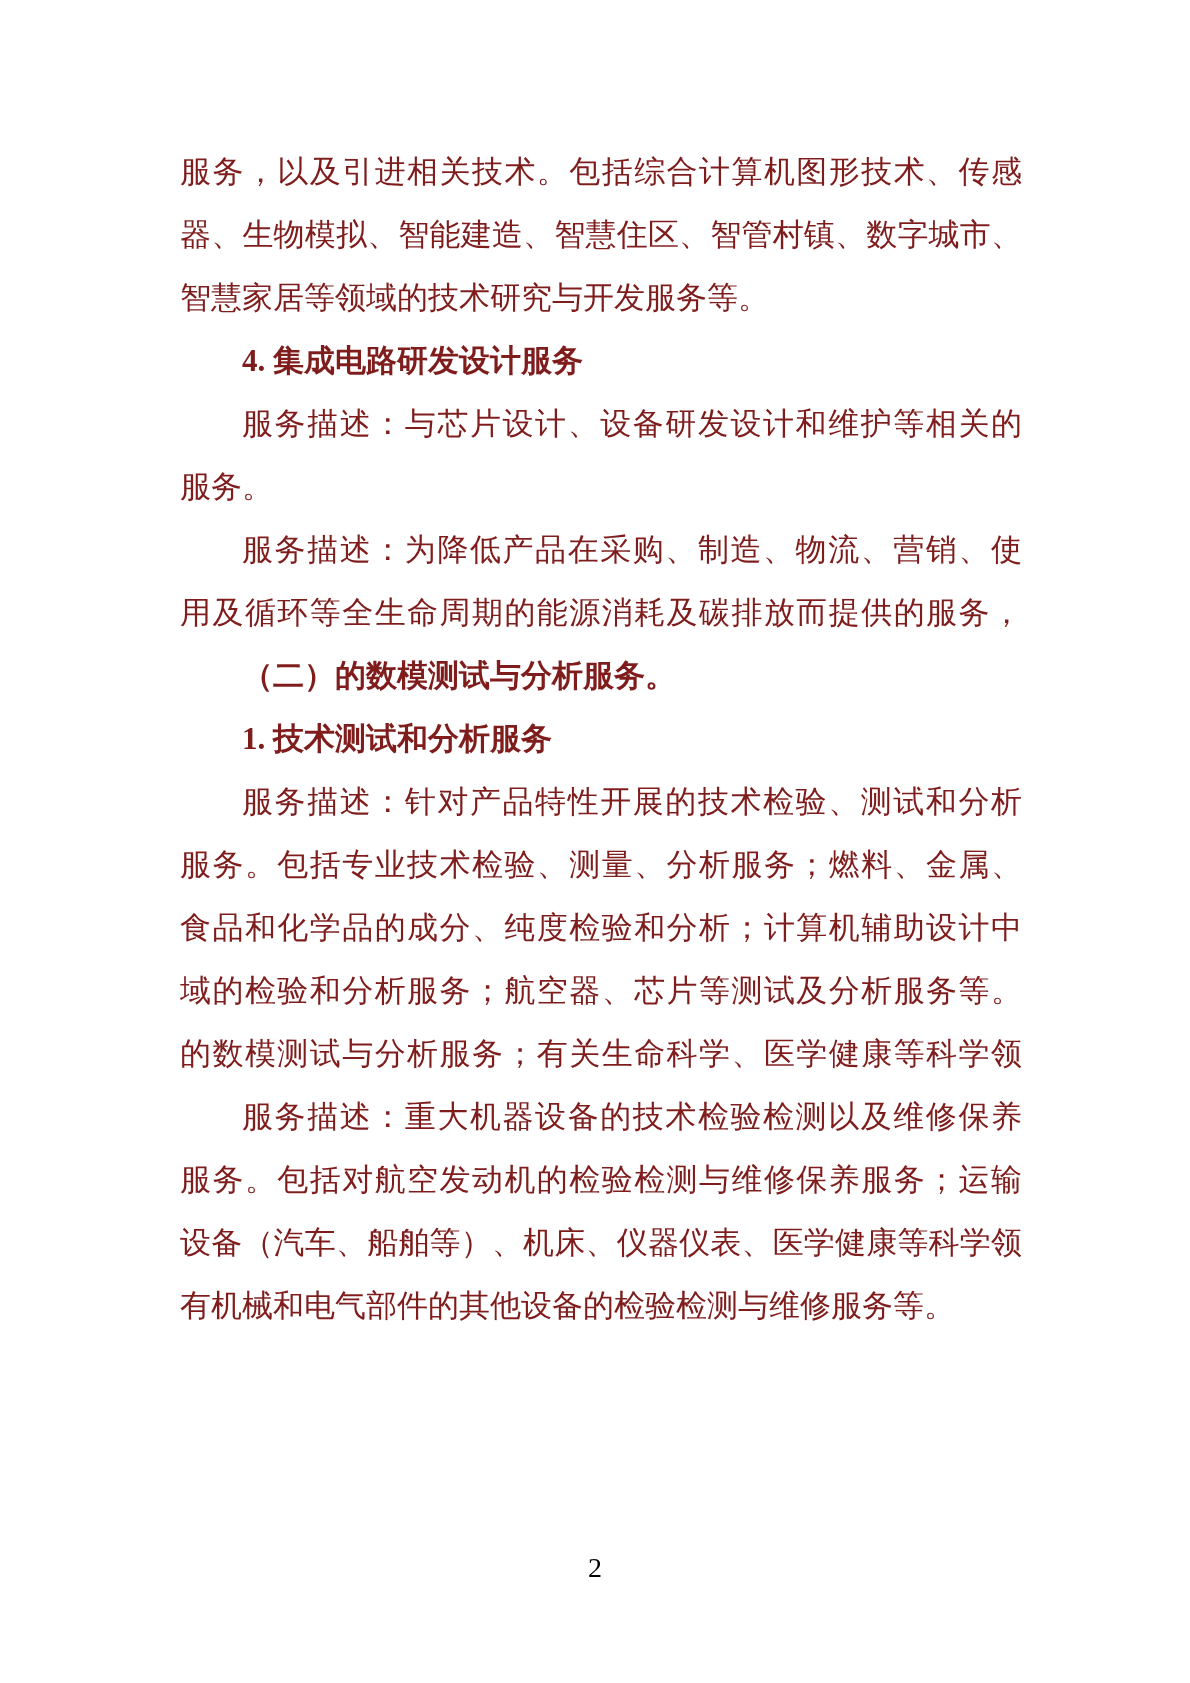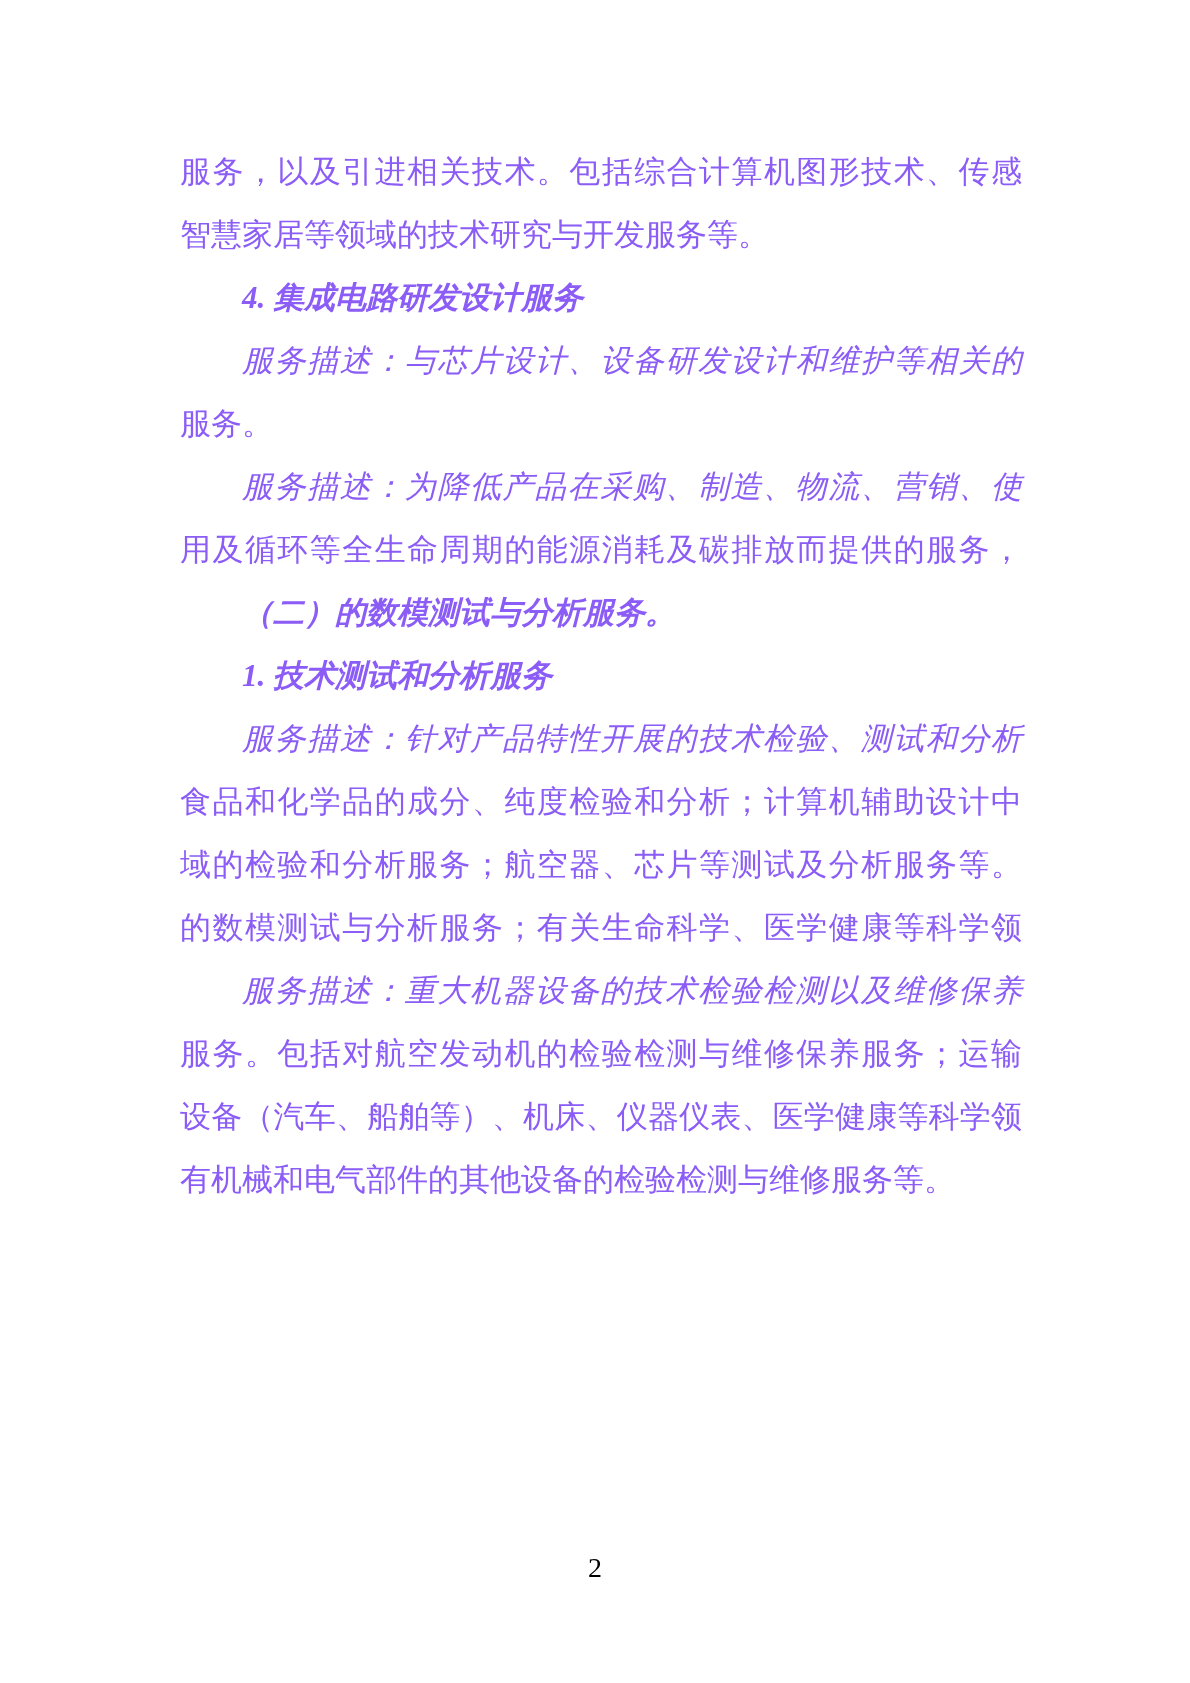--- a/index.html
+++ b/index.html
@@ -26,7 +26,7 @@
     height: 63px;
     line-height: 63px;
     font-size: 31px;
-    color: #8b5cf6;
+    color: #7f1d1d;
     white-space: normal;
     overflow: visible;
   }

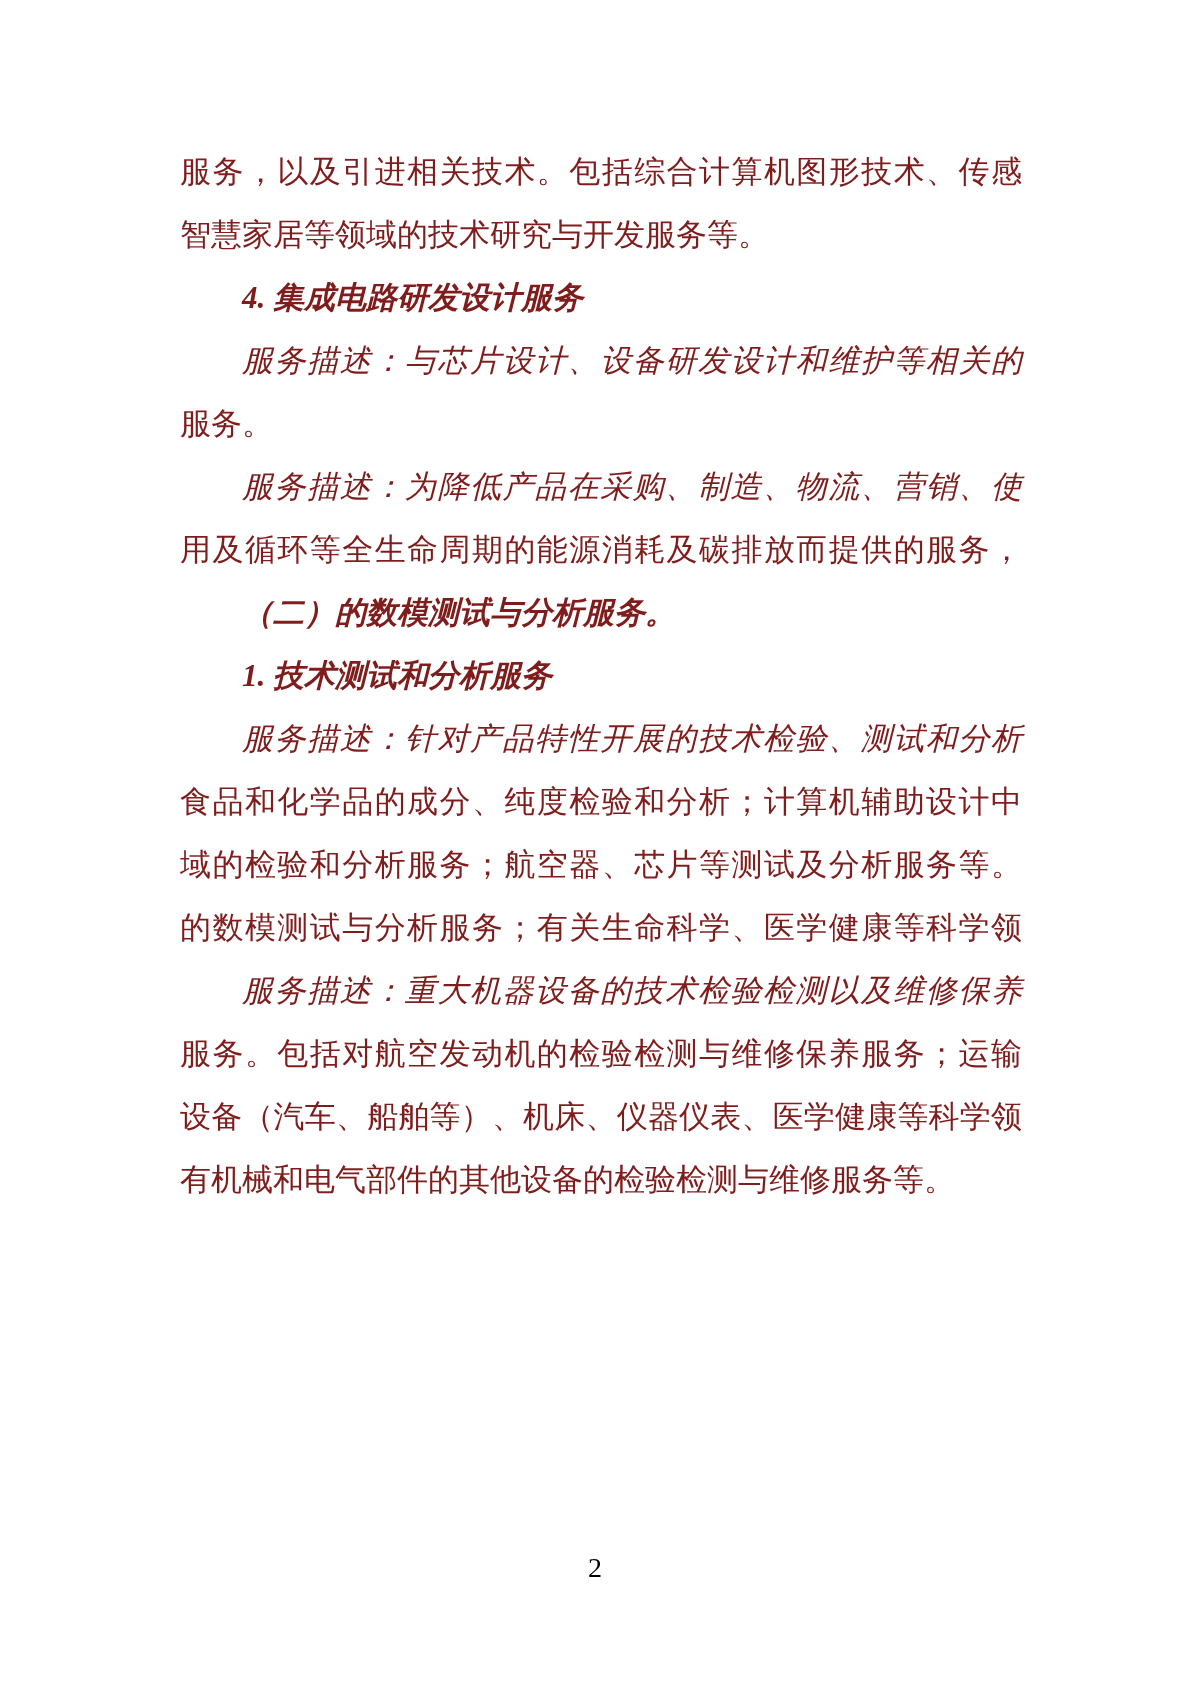--- a/index.html
+++ b/index.html
@@ -66,6 +66,7 @@
 <div class="page">
   <div class="content" id="content">
       <div class="line body justify">服务，以及引进相关技术。包括综合计算机图形技术、传感</div>
+      <div class="line body justify">器、生物模拟、智能建造、智慧住区、智管村镇、数字城市、</div>
       <div class="line body">智慧家居等领域的技术研究与开发服务等。</div>
       <div class="line heading indent">4. 集成电路研发设计服务</div>
       <div class="line body indent justify">服务描述：与芯片设计、设备研发设计和维护等相关的</div>

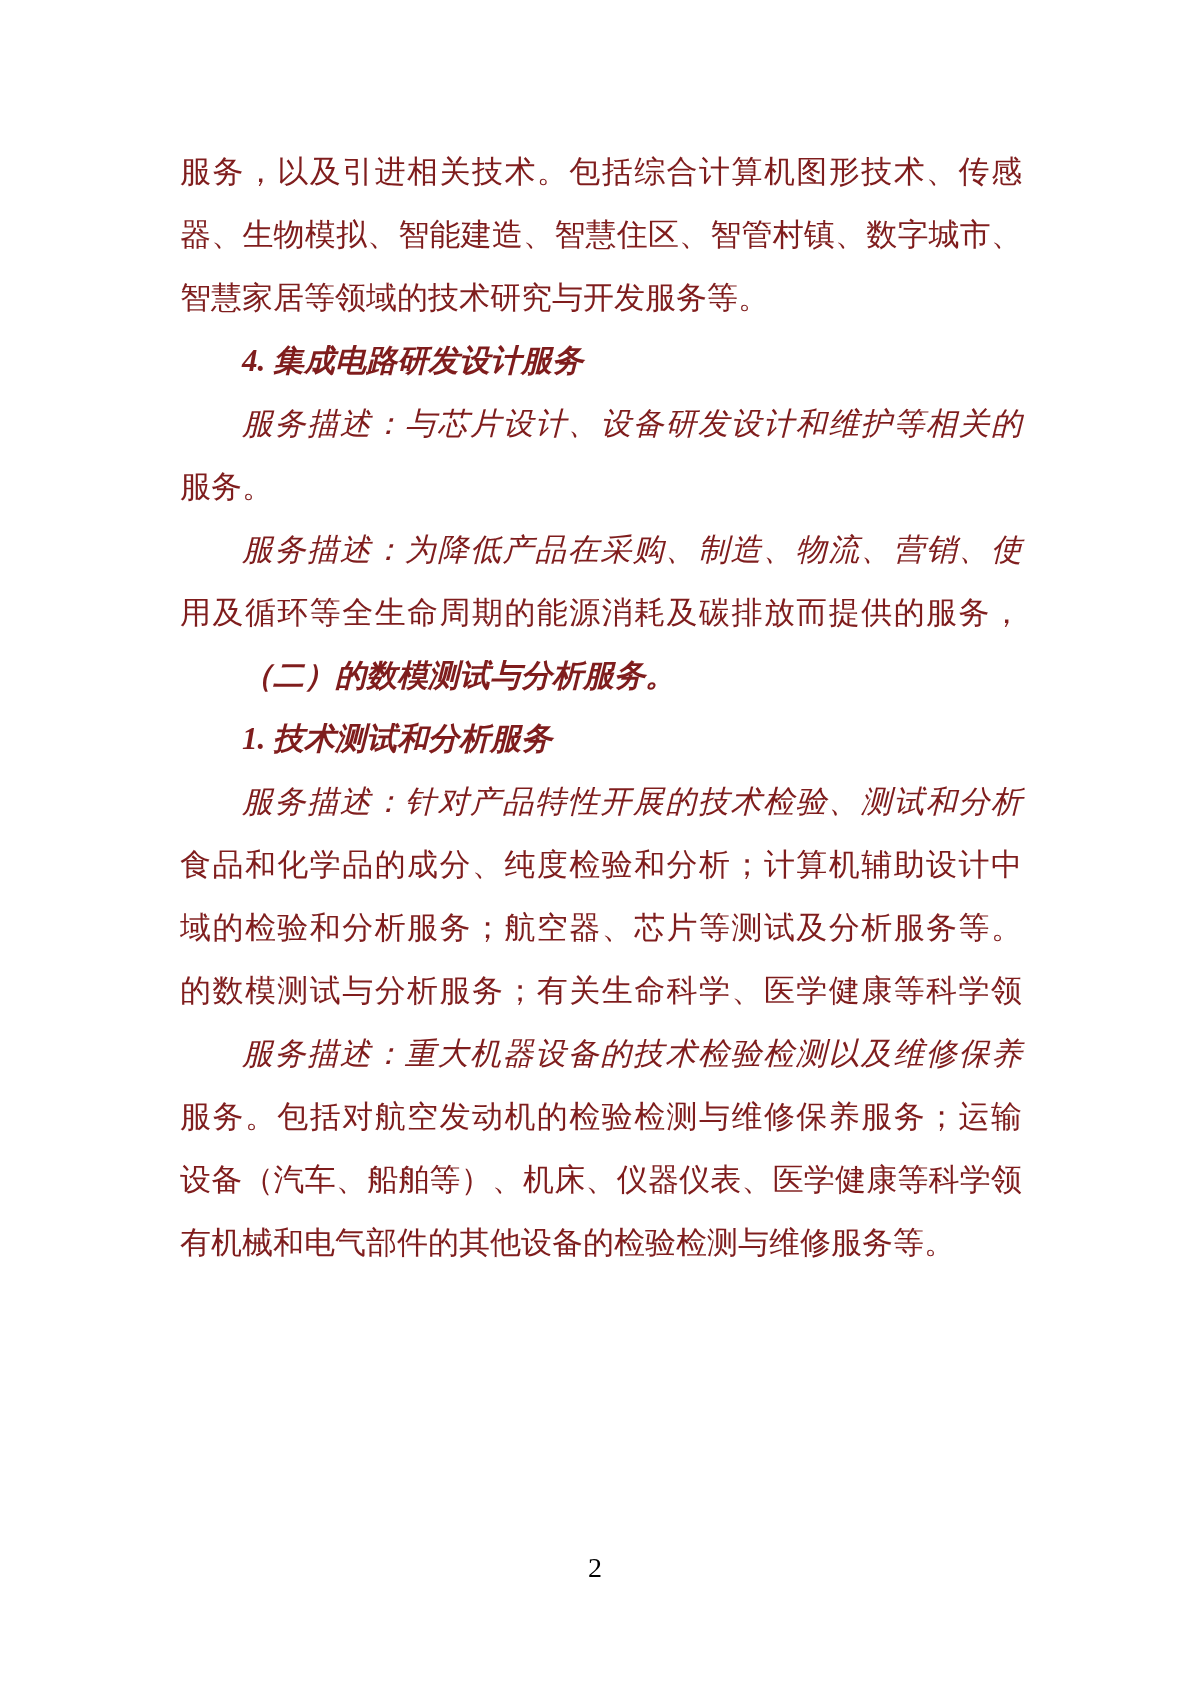--- a/index.html
+++ b/index.html
@@ -32,7 +32,6 @@
   }
   .line.indent {
     text-indent: 62px;
-    font-style: italic;
   }
   .line.justify {
     text-align: justify;

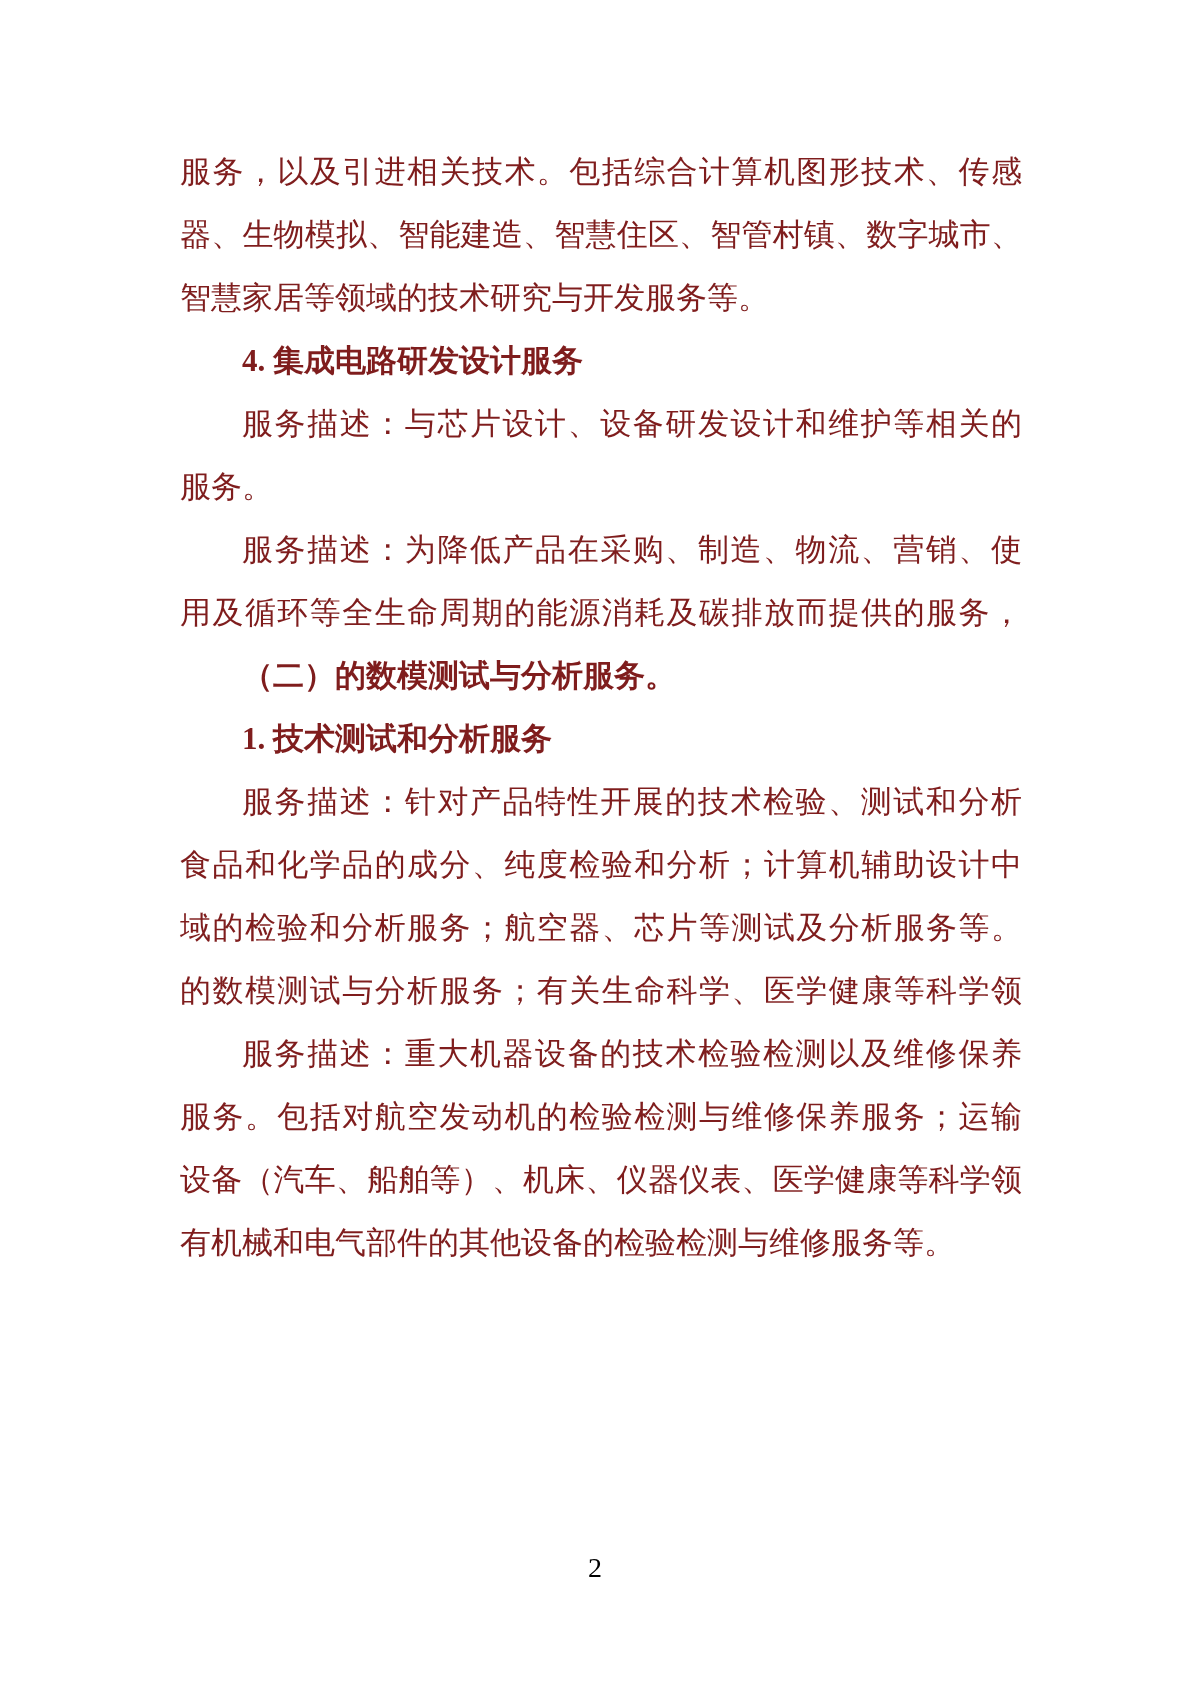--- a/index.html
+++ b/index.html
@@ -75,6 +75,7 @@
       <div class="line heading-kai indent">（二）的数模测试与分析服务。</div>
       <div class="line heading indent">1. 技术测试和分析服务</div>
       <div class="line body indent justify">服务描述：针对产品特性开展的技术检验、测试和分析</div>
+      <div class="line body justify">服务。包括专业技术检验、测量、分析服务；燃料、金属、</div>
       <div class="line body justify">食品和化学品的成分、纯度检验和分析；计算机辅助设计中</div>
       <div class="line body justify">域的检验和分析服务；航空器、芯片等测试及分析服务等。</div>
       <div class="line body justify">的数模测试与分析服务；有关生命科学、医学健康等科学领</div>

